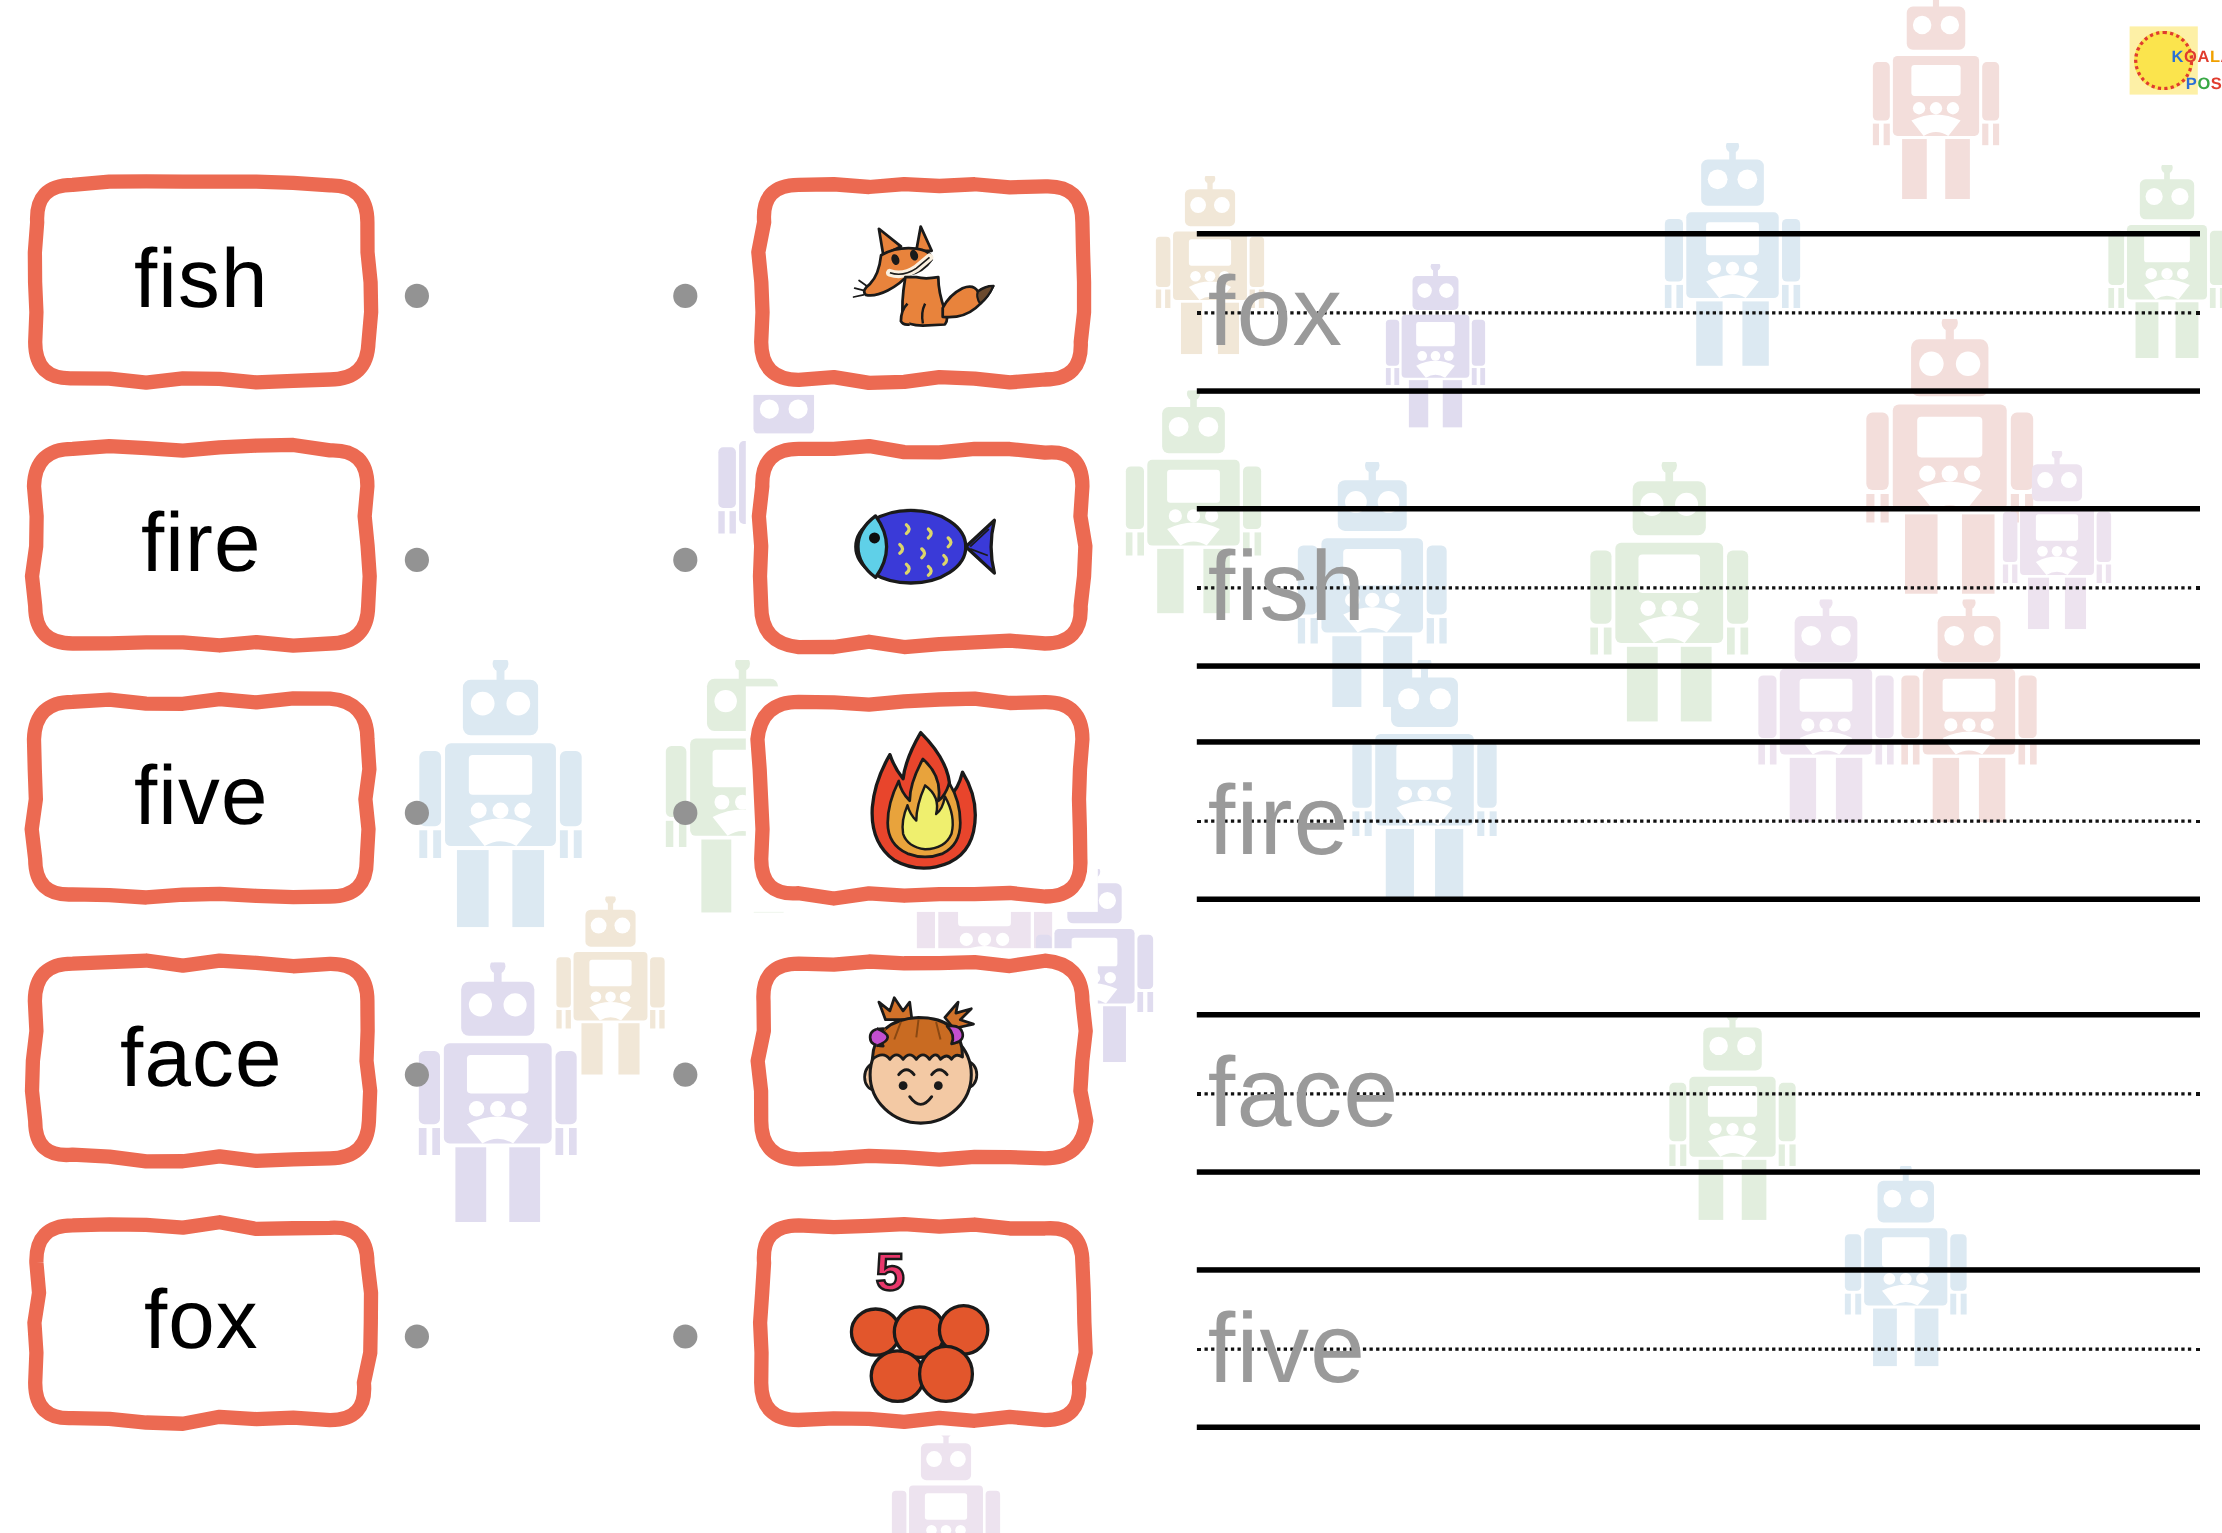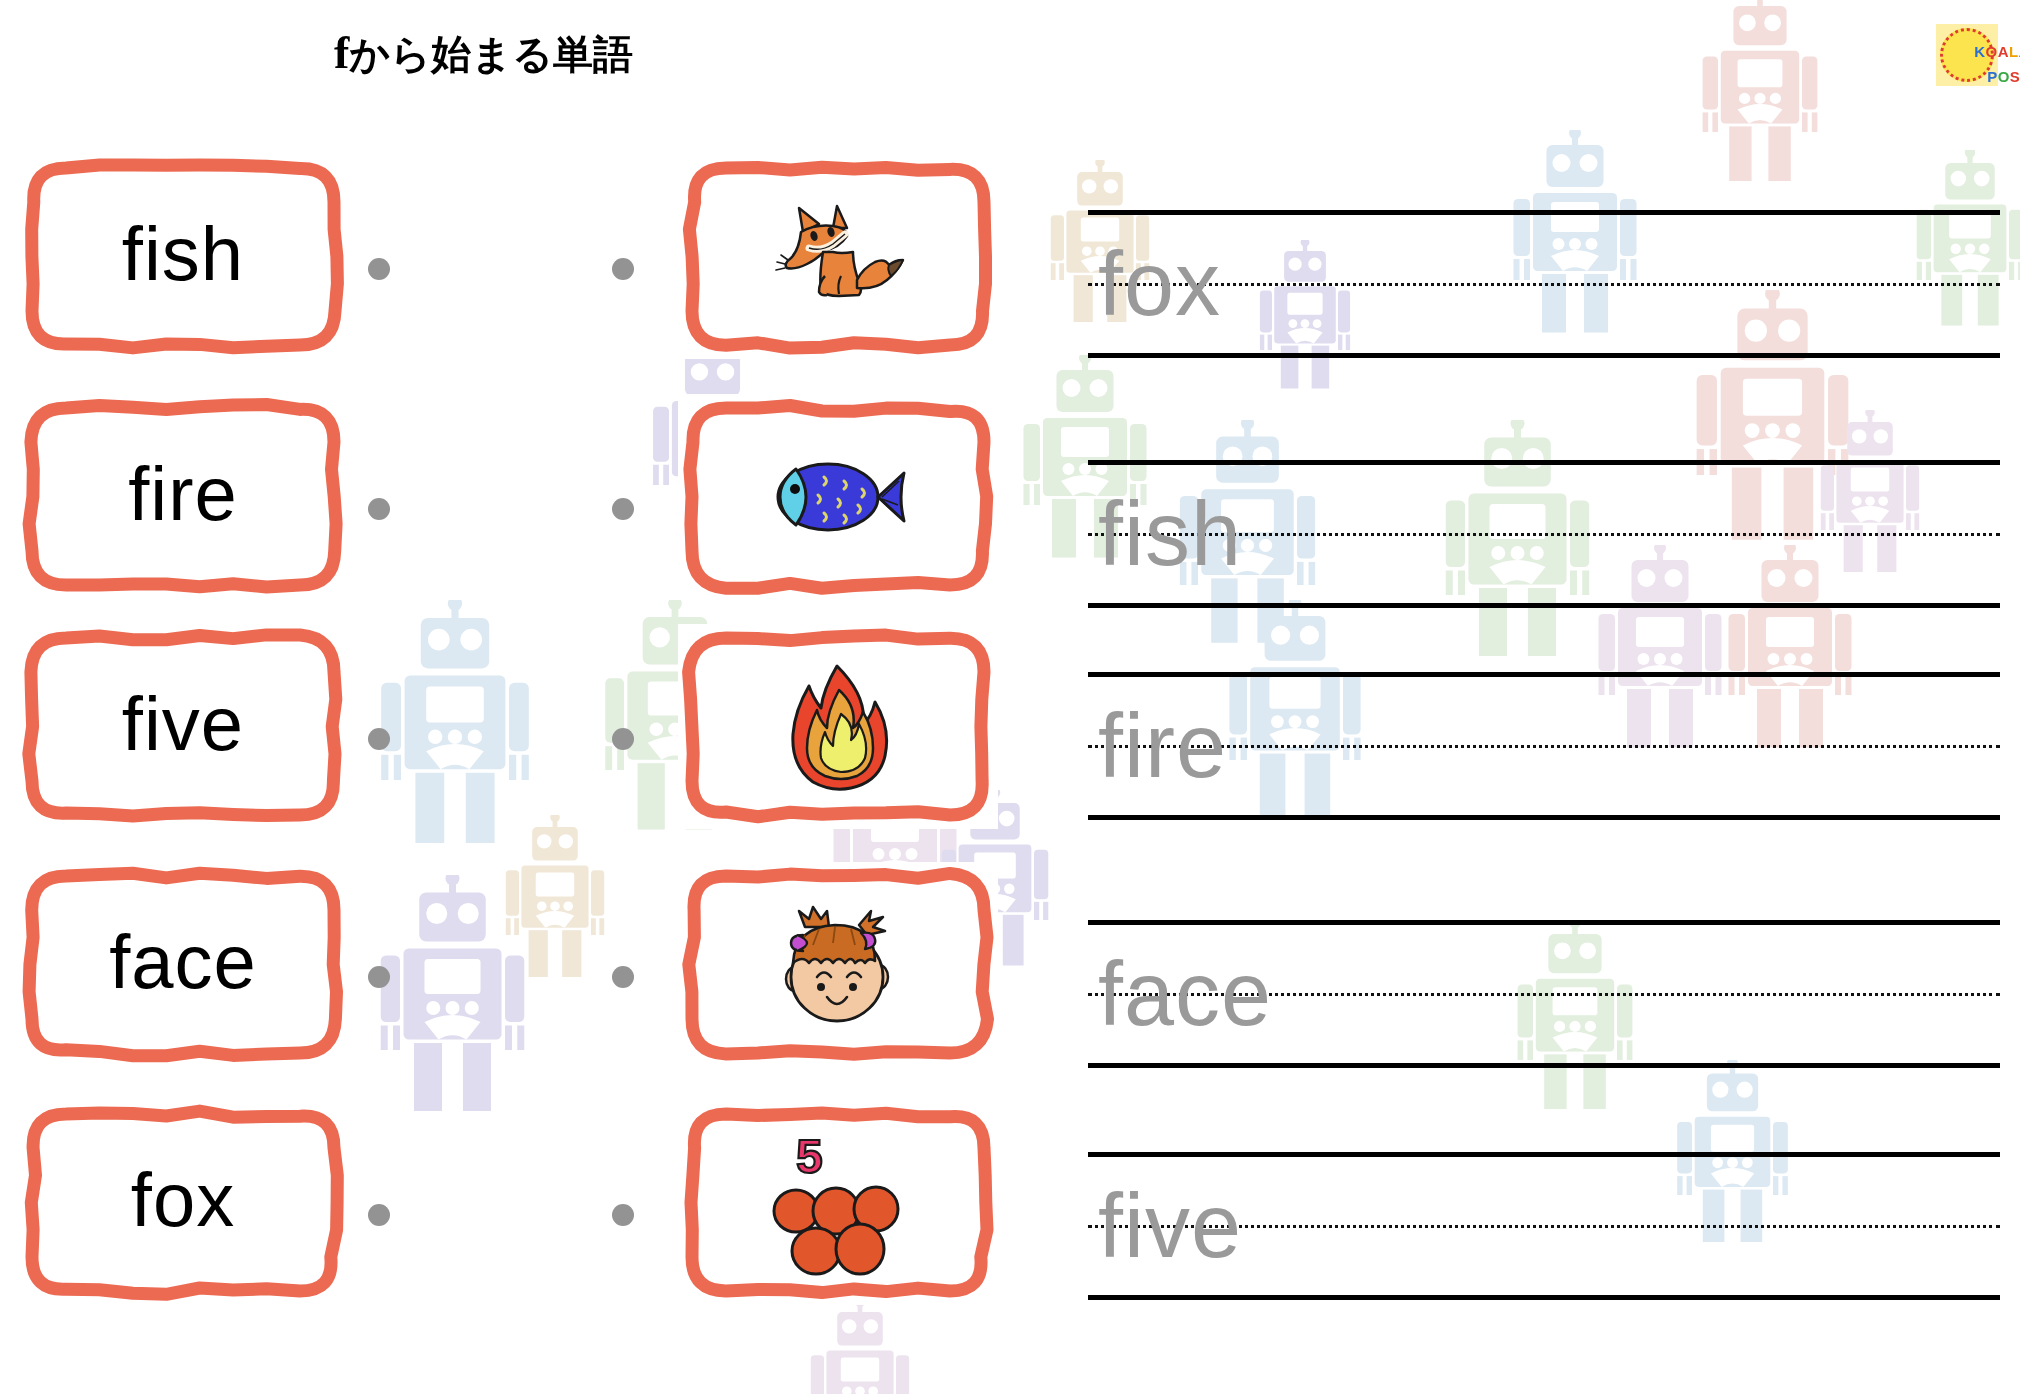--- a/index.html
+++ b/index.html
@@ -752,9 +752,6 @@
       </svg>
     </div>
 
-  <div id="title">
-    <span class="lead">f</span><span>から始まる単語</span>
-  </div>
 
   <div id="logo">
     <div class="ring"></div>

